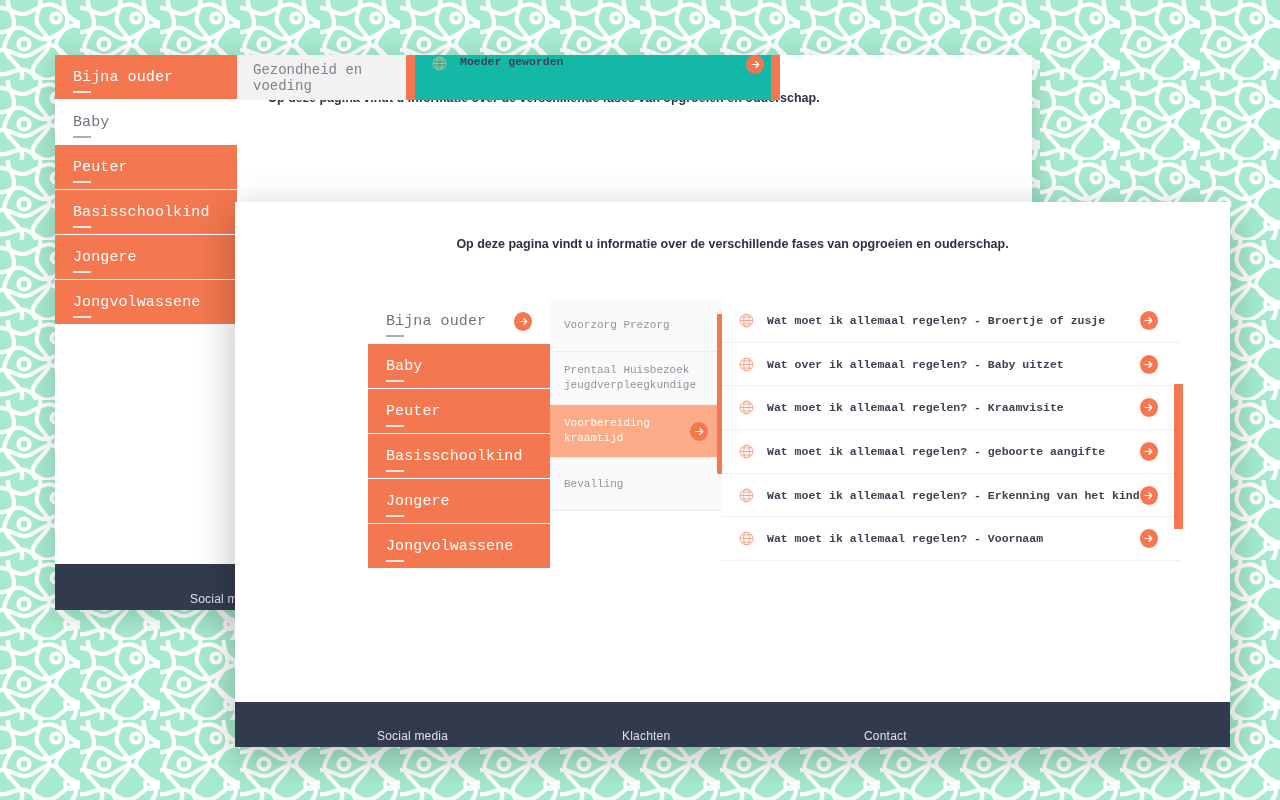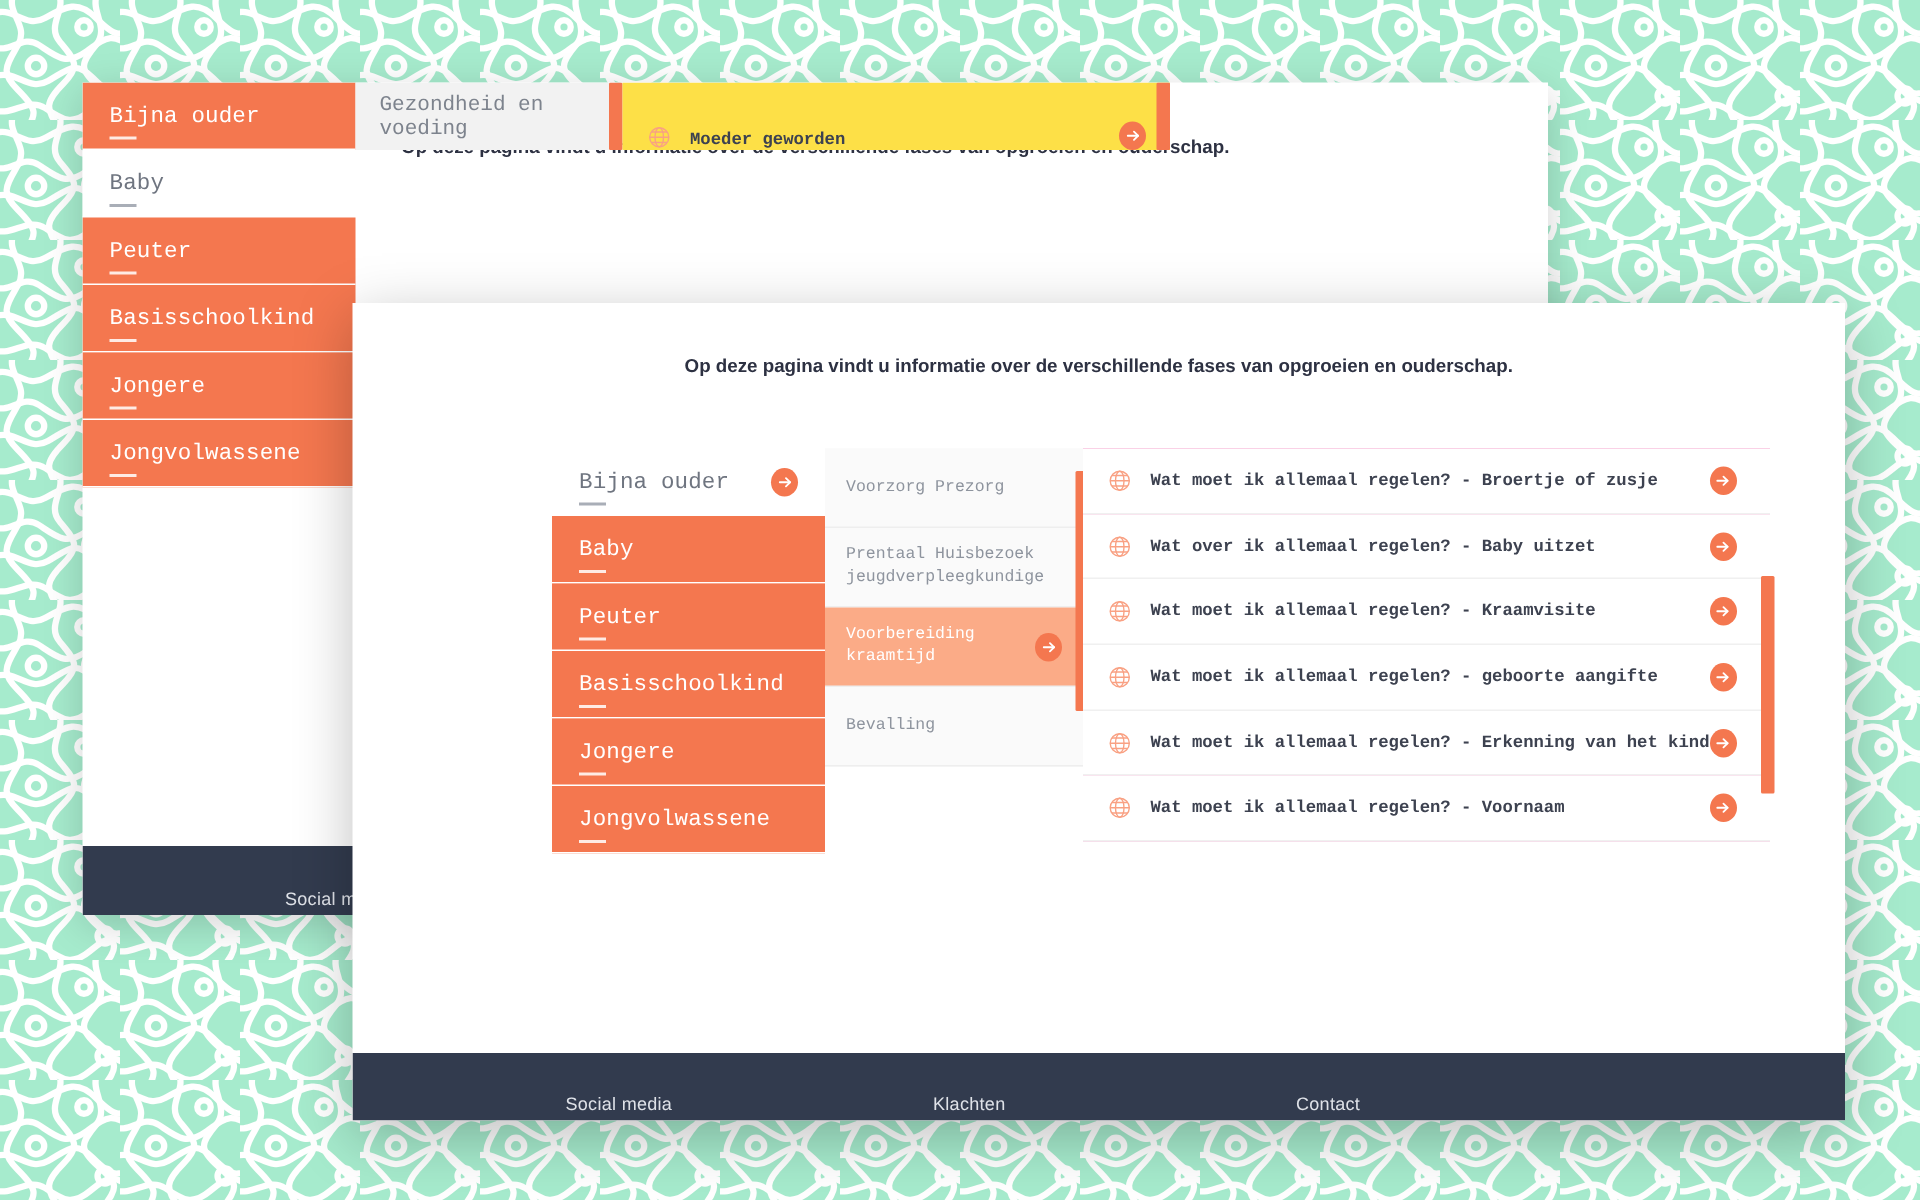--- a/index.html
+++ b/index.html
@@ -149,9 +149,9 @@
     background: #f2f2f2;
   }
   .back-col3-item {
-    height: 45px; display:flex; align-items:flex-end;
+    height: 45px; display:flex; align-items:flex-start;
     padding: 0 16px;
-    background:#fde047;
+    background:#14b8a6;
   }
   .back-col3-item .l3txt { font-size:11.5px; font-weight:700; color:#3d4250; flex:1 1 auto;}
 </style>

